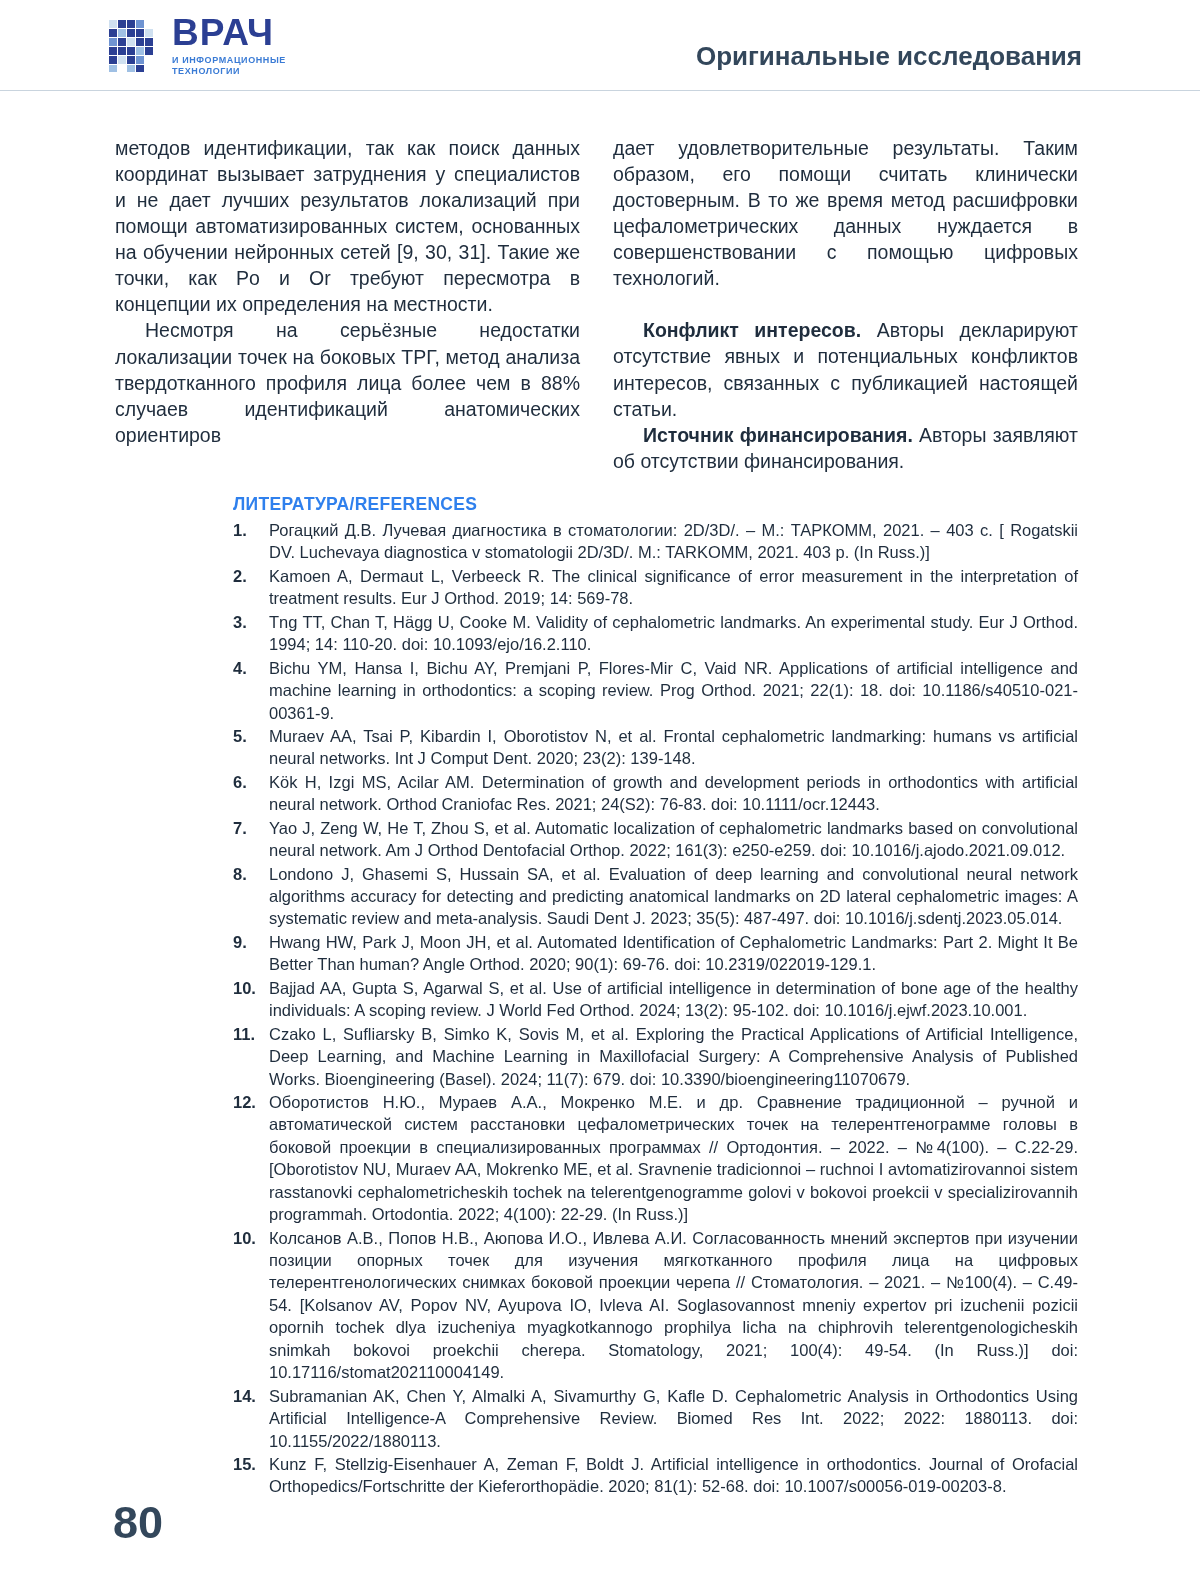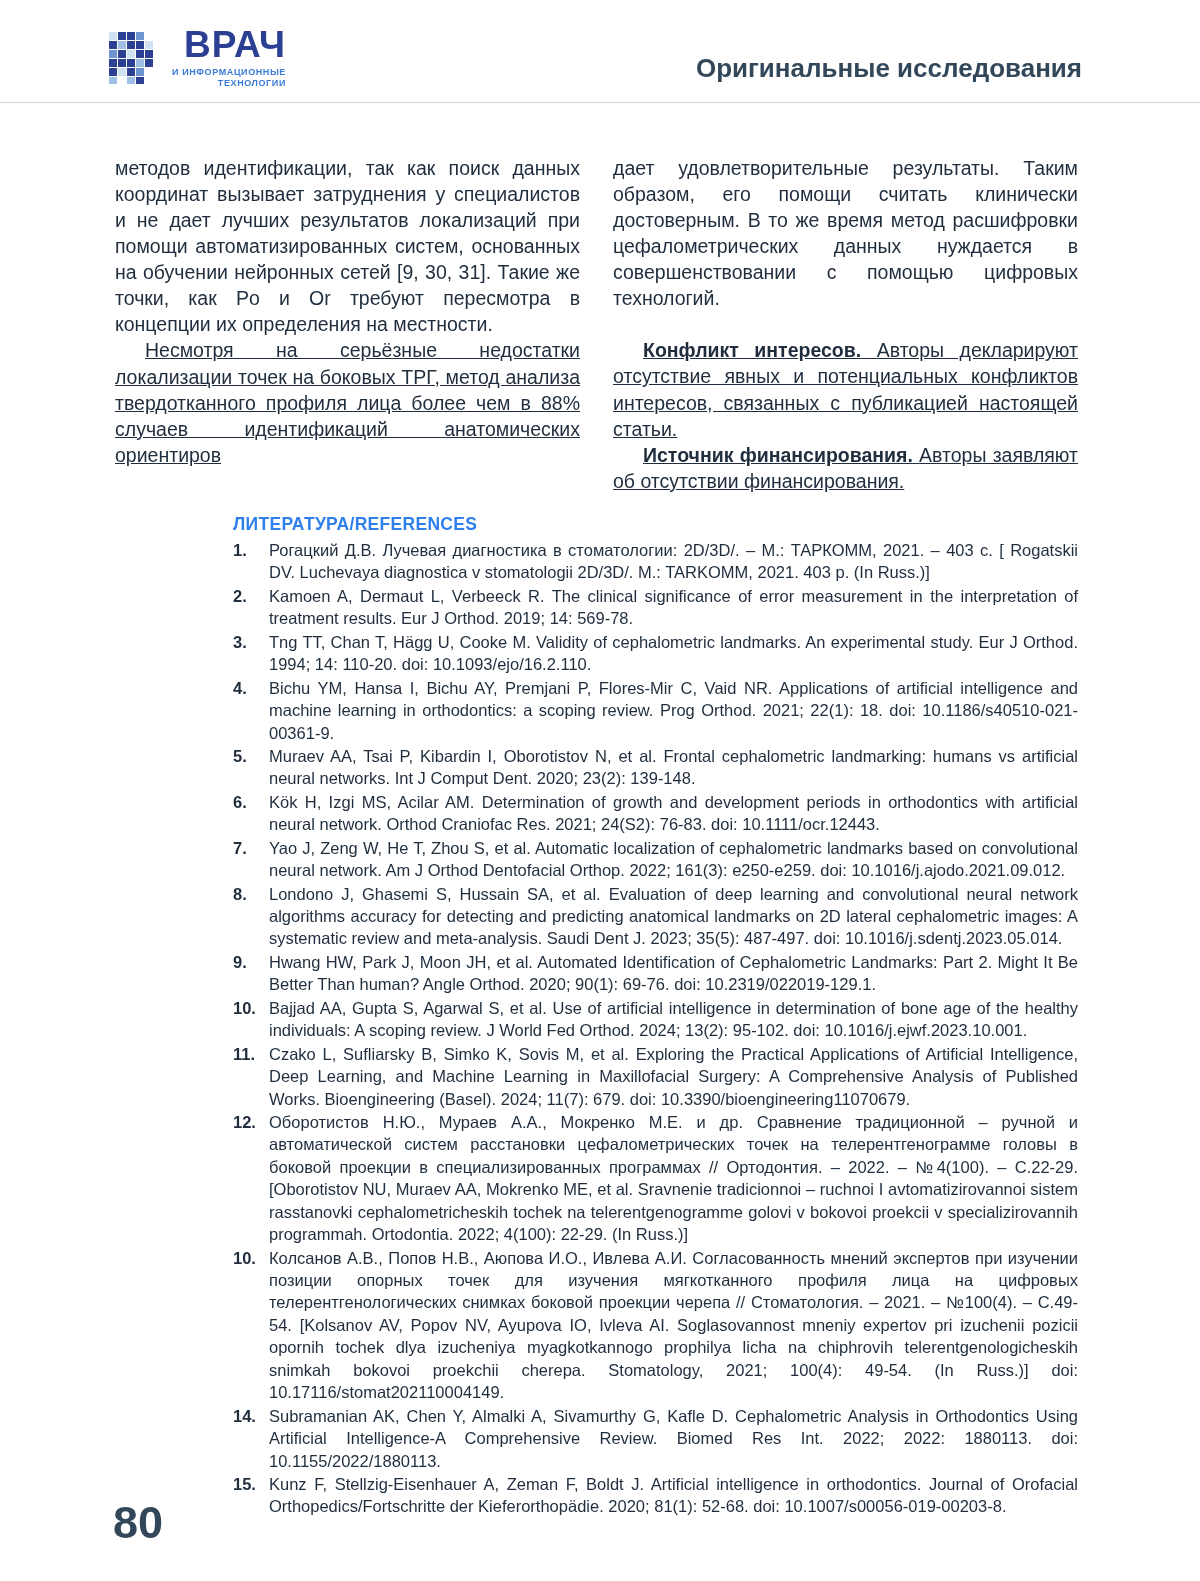--- a/index.html
+++ b/index.html
@@ -21,8 +21,7 @@
     display: flex;
     justify-content: space-between;
     align-items: flex-end;
-    padding: 26px 118px 12px 108px;
-    text-align: right;
+    padding: 14px 118px 12px 108px;
   }
   .logo { display: flex; align-items: center; gap: 10px; }
   .logo-icon { width: 54px; height: 54px; flex: none; }

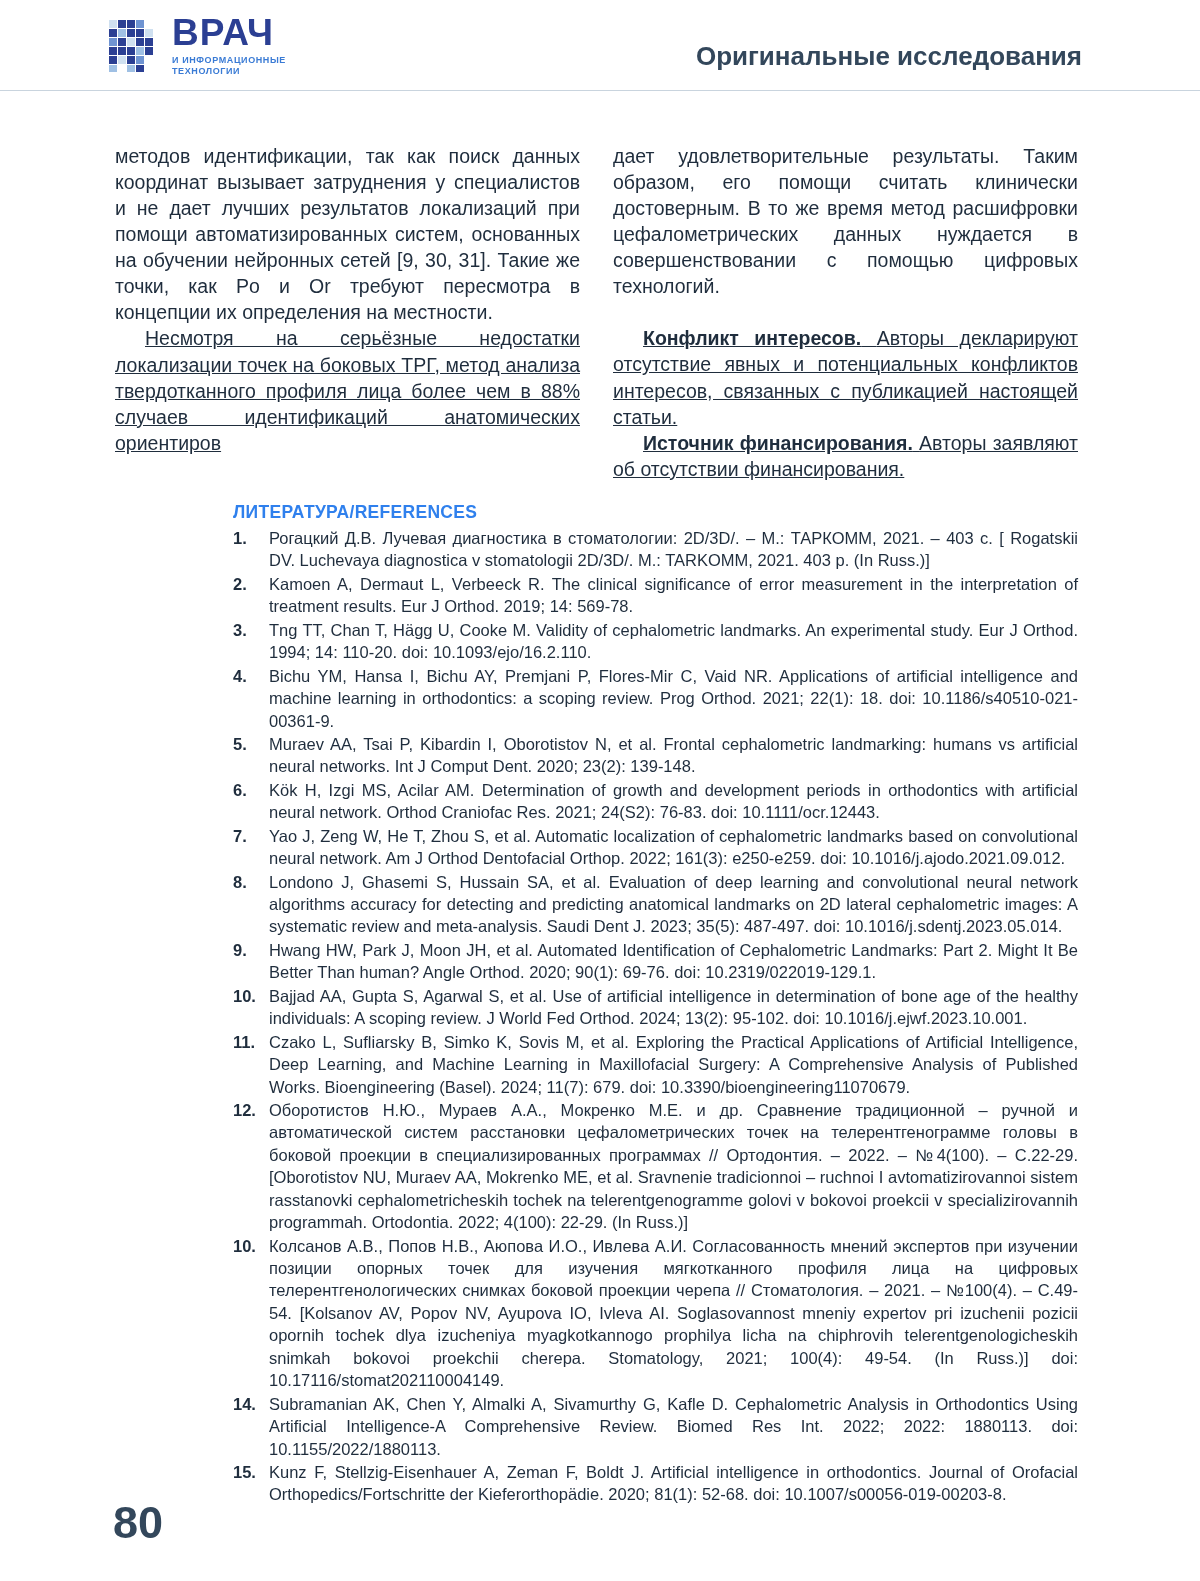--- a/index.html
+++ b/index.html
@@ -60,7 +60,6 @@
     line-height: 1.34;
     text-align: justify;
     color: var(--text-navy, #1f2d3d);
-    margin-top: 8px;
   }
   .col p.indent { text-indent: 30px; text-decoration: underline; }
   .col p + p { margin-top: 0; }

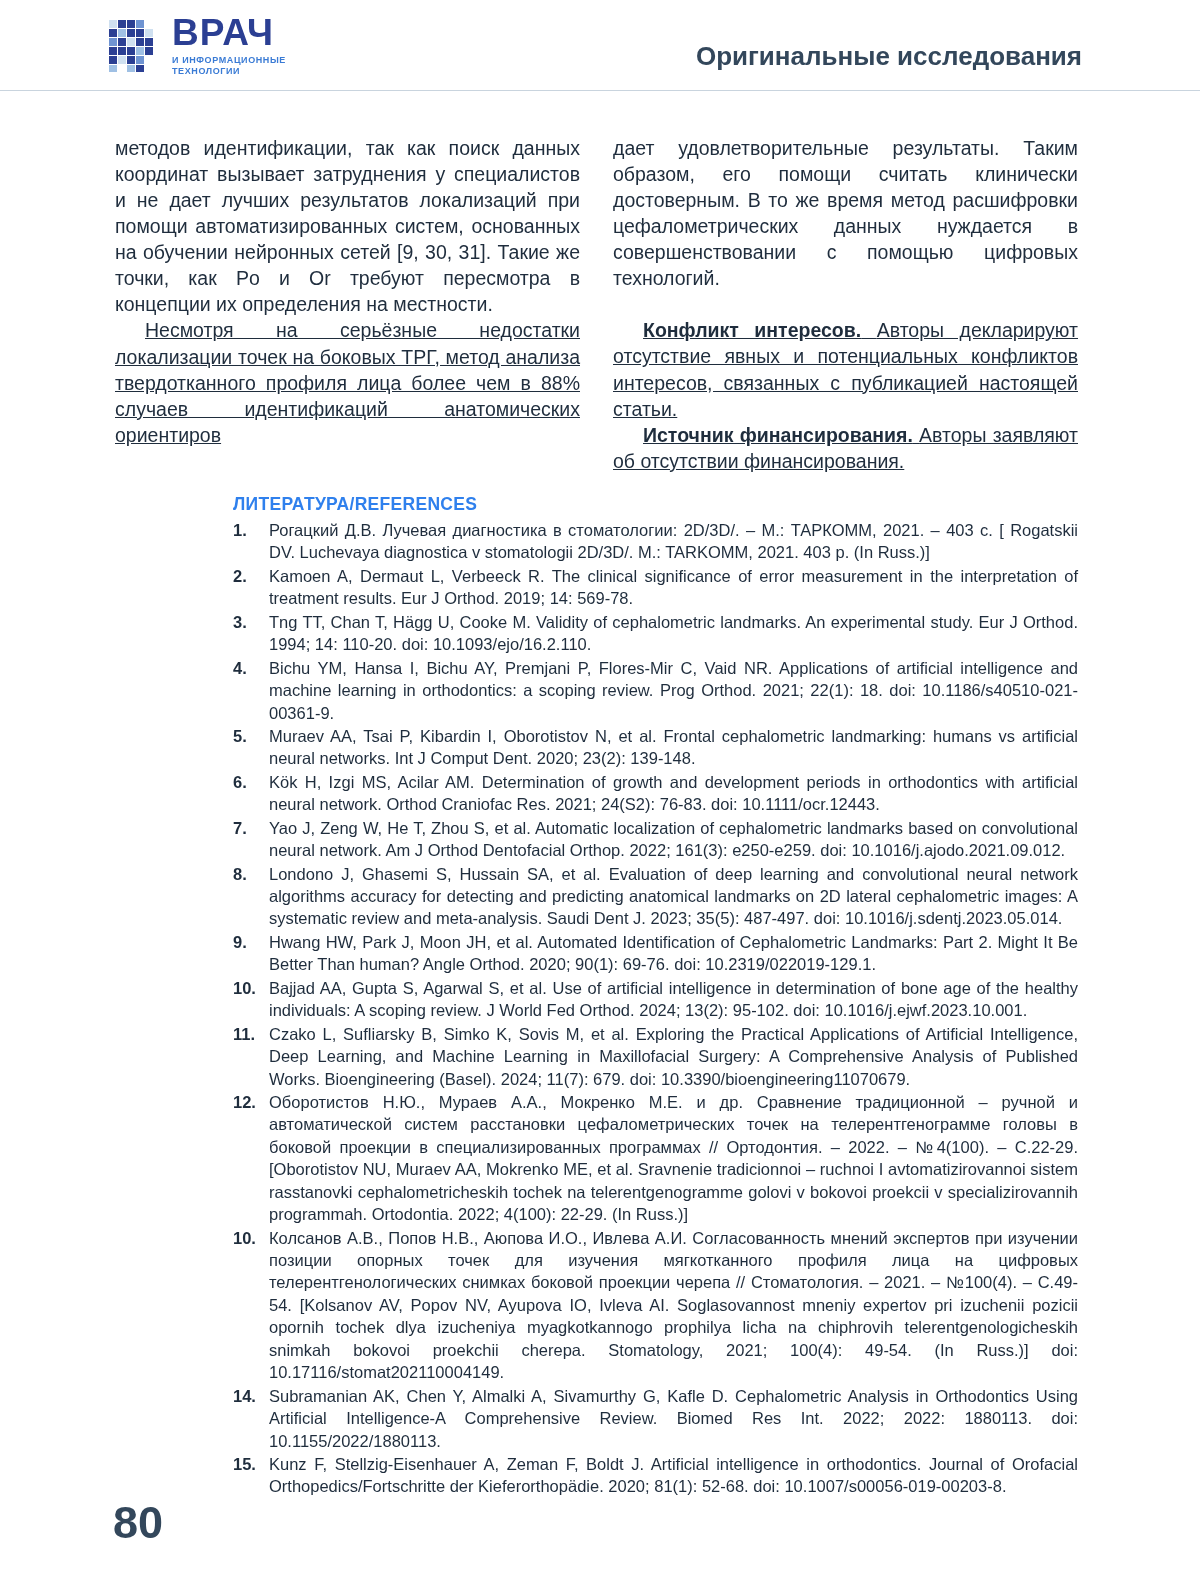--- a/index.html
+++ b/index.html
@@ -61,7 +61,7 @@
     text-align: justify;
     color: var(--text-navy, #1f2d3d);
   }
-  .col p.indent { text-indent: 30px; text-decoration: underline; }
+  .col p.indent { text-indent: 30px; }
   .col p + p { margin-top: 0; }
   .col p.spaced { margin-top: 26px; }
   .lead-bold { font-weight: 700; }

